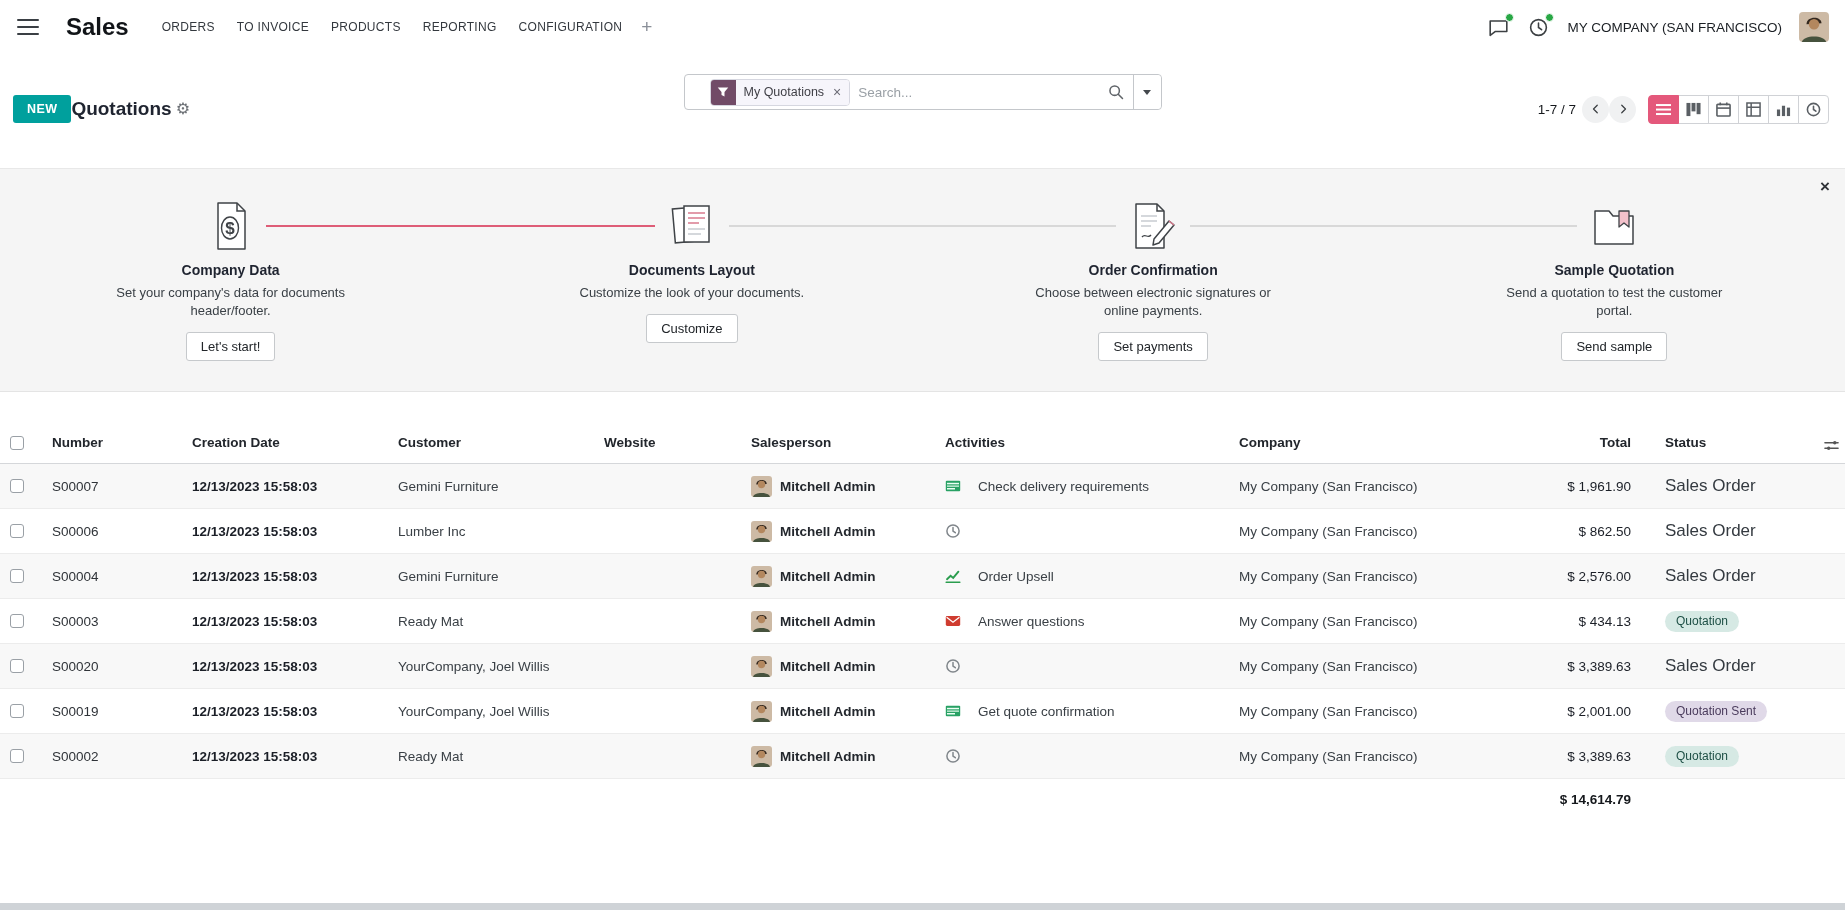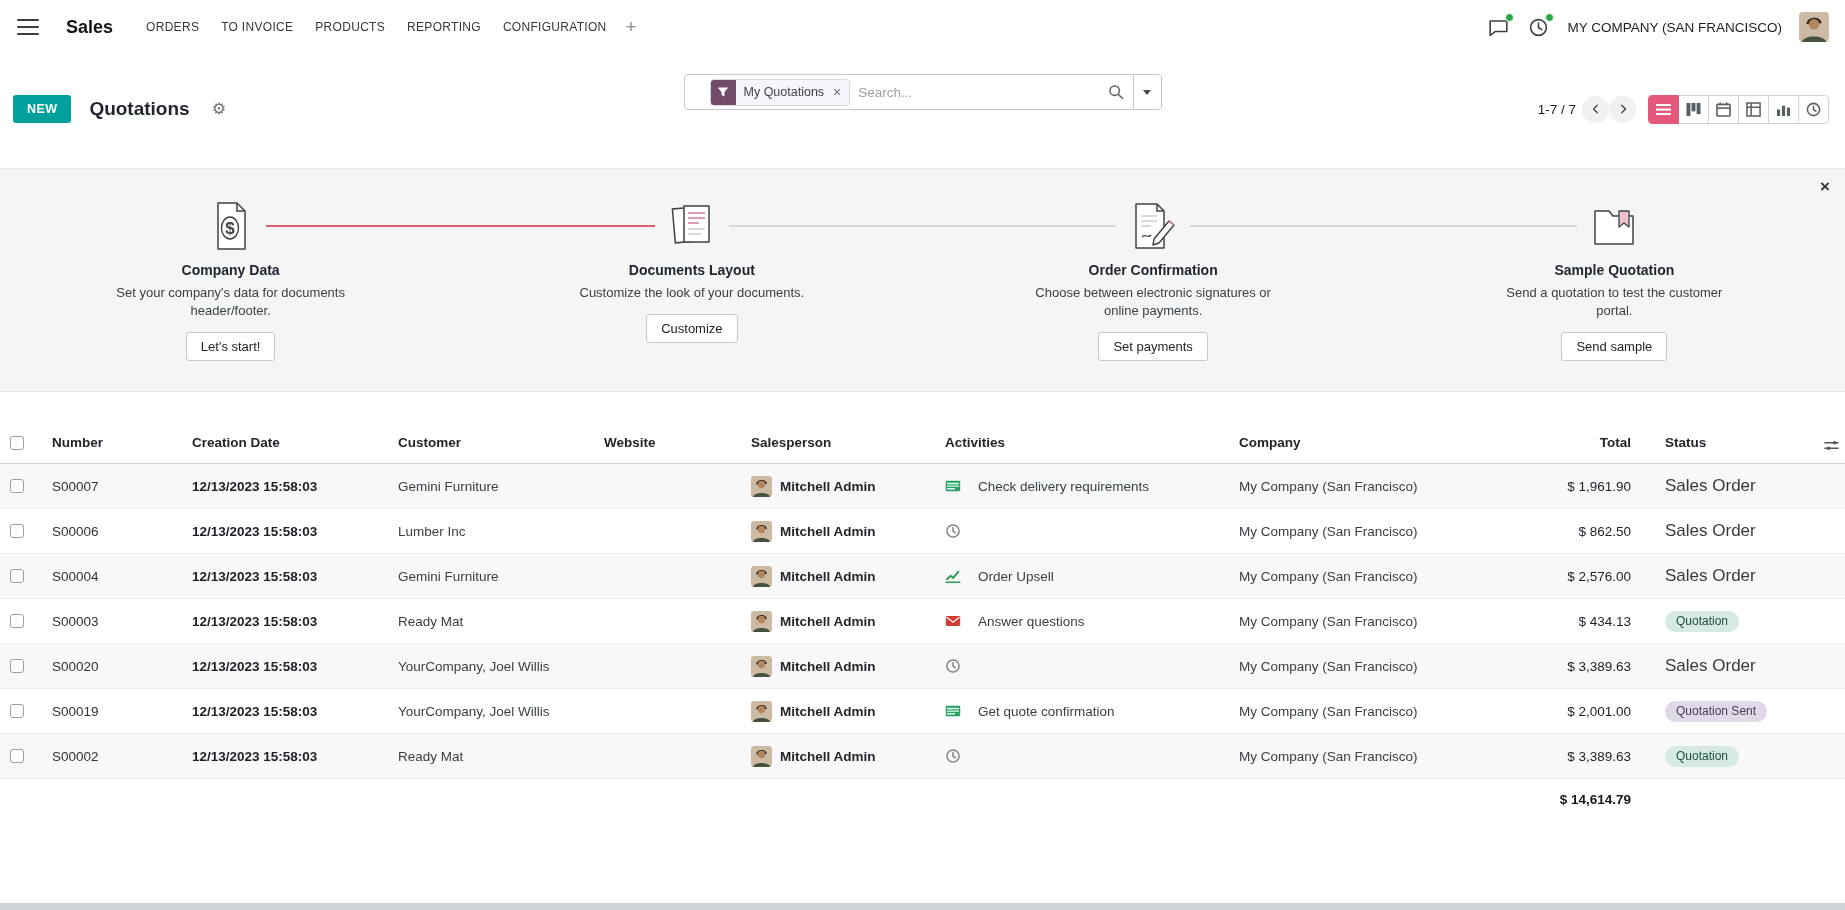--- a/index.html
+++ b/index.html
@@ -15,7 +15,7 @@
   .nav-left { display: flex; align-items: center; }
   .hamburger { width: 36px; height: 30px; display: flex; flex-direction: column; justify-content: center; gap: 4.5px; padding: 4px 7px; }
   .hamburger span { display: block; height: 2.5px; background: #3a3f44; border-radius: 2px; }
-  .app-name { font-size: 18px; font-weight: 600; color: #111418; margin: 0 22px 0 20px; cursor: pointer; }
+  .app-name { font-size: 24px; font-weight: 600; color: #111418; margin: 0 22px 0 20px; cursor: pointer; }
   .nav-menu { display: flex; align-items: center; }
   .menu-item { font-size: 12px; letter-spacing: .3px; color: #33383e; padding: 9px 11px; text-transform: uppercase; }
   .nav-plus { color: #8a8f98; font-size: 19px; padding: 2px 8px; }

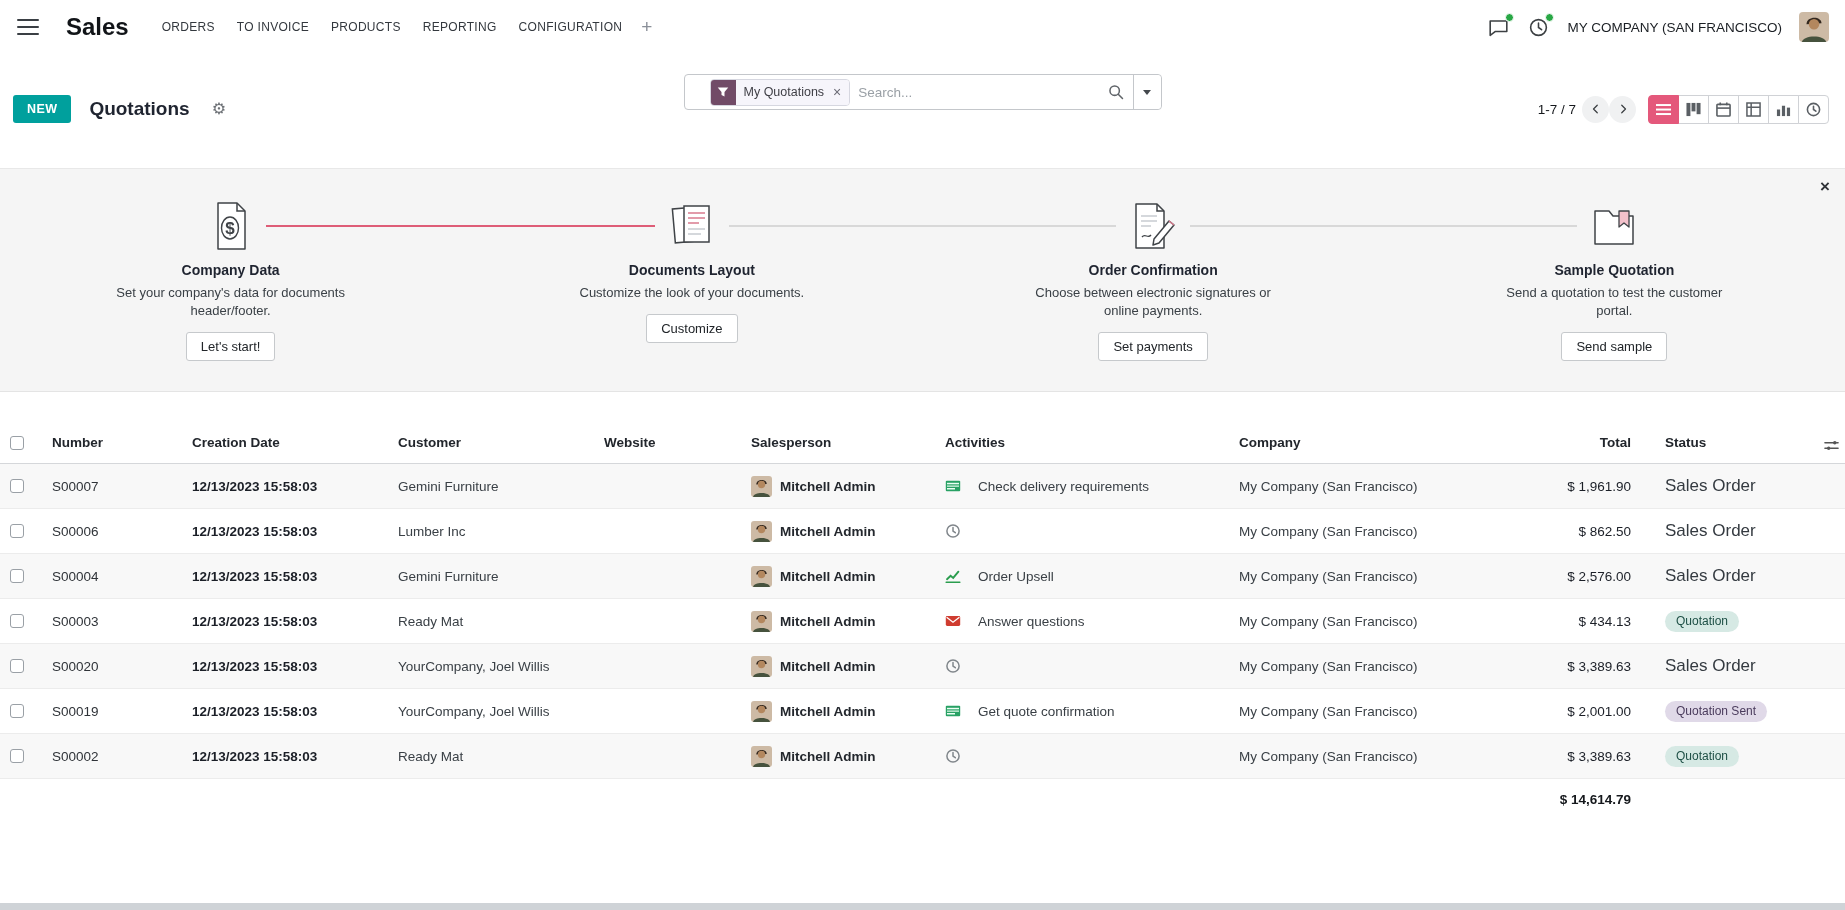--- a/index.html
+++ b/index.html
@@ -27,7 +27,7 @@
 
   
   .control-panel { position: relative; height: 110px; display: flex; align-items: center; padding: 0 16px 0 13px; }
-  .cp-left { display: flex; align-items: center; gap: 18px; }
+  .cp-left { display: flex; align-items: center; gap: 0; }
   .btn-new { background: #00A09D; color: #fff; border-radius: 3px; font-size: 12.5px; font-weight: 700; letter-spacing: .4px; padding: 7px 14px; }
   .page-title { font-size: 19px; font-weight: 600; color: #1f2430; }
   .gear-btn { font-size: 16px; color: #6d7176; padding: 2px 4px; line-height: 1; }

